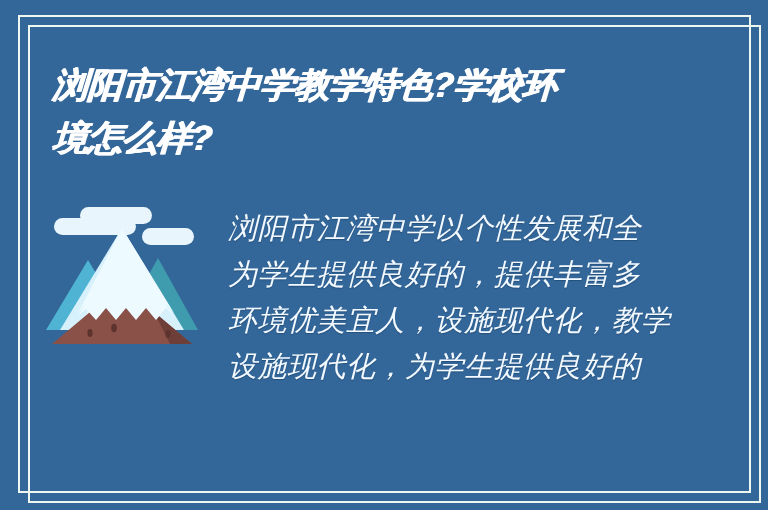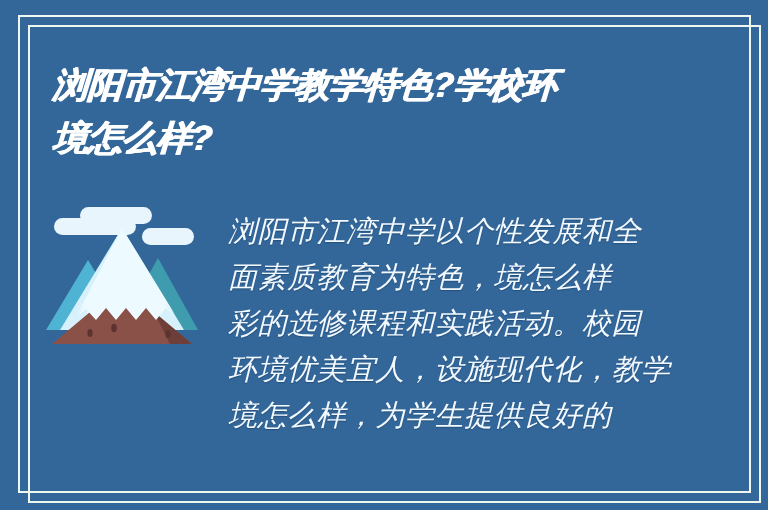--- a/index.html
+++ b/index.html
@@ -92,7 +92,7 @@
     line-height: 46px;
     letter-spacing: 0.5px;
     white-space: nowrap;
-    font-family: Liberation Serif, serif;
+    font-family: Liberation Mono, monospace;
     font-style: italic;
     font-weight: 500;
     text-shadow: 0 1px 1px rgba(10,40,70,0.35);

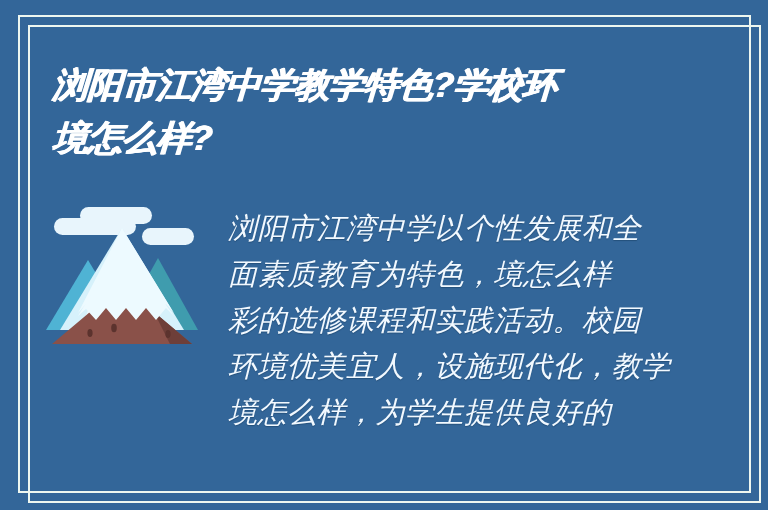--- a/index.html
+++ b/index.html
@@ -142,7 +142,7 @@
 
   <div class="body-block">
     <div class="body-line">浏阳市江湾中学以个性发展和全</div>
-    <div class="body-line">面素质教育为特色，境怎么样</div>
+    <div class="body-line">为学生提供良好的，提供丰富多</div>
     <div class="body-line">彩的选修课程和实践活动。校园</div>
     <div class="body-line">环境优美宜人，设施现代化，教学</div>
     <div class="body-line">境怎么样，为学生提供良好的</div>

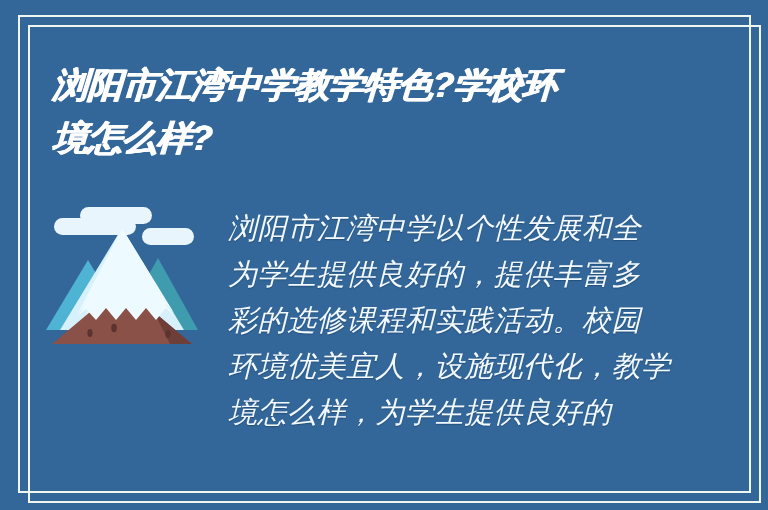--- a/index.html
+++ b/index.html
@@ -143,7 +143,6 @@
   <div class="body-block">
     <div class="body-line">浏阳市江湾中学以个性发展和全</div>
     <div class="body-line">为学生提供良好的，提供丰富多</div>
-    <div class="body-line">彩的选修课程和实践活动。校园</div>
     <div class="body-line">环境优美宜人，设施现代化，教学</div>
     <div class="body-line">境怎么样，为学生提供良好的</div>
   </div>

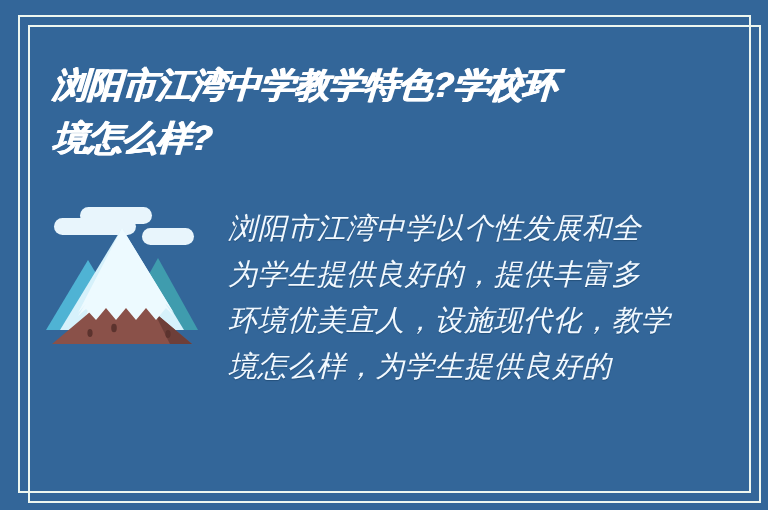--- a/index.html
+++ b/index.html
@@ -144,7 +144,7 @@
     <div class="body-line">浏阳市江湾中学以个性发展和全</div>
     <div class="body-line">为学生提供良好的，提供丰富多</div>
     <div class="body-line">环境优美宜人，设施现代化，教学</div>
-    <div class="body-line">境怎么样，为学生提供良好的</div>
+    <div class="body-line">设施现代化，为学生提供良好的</div>
   </div>
 
 </div>

